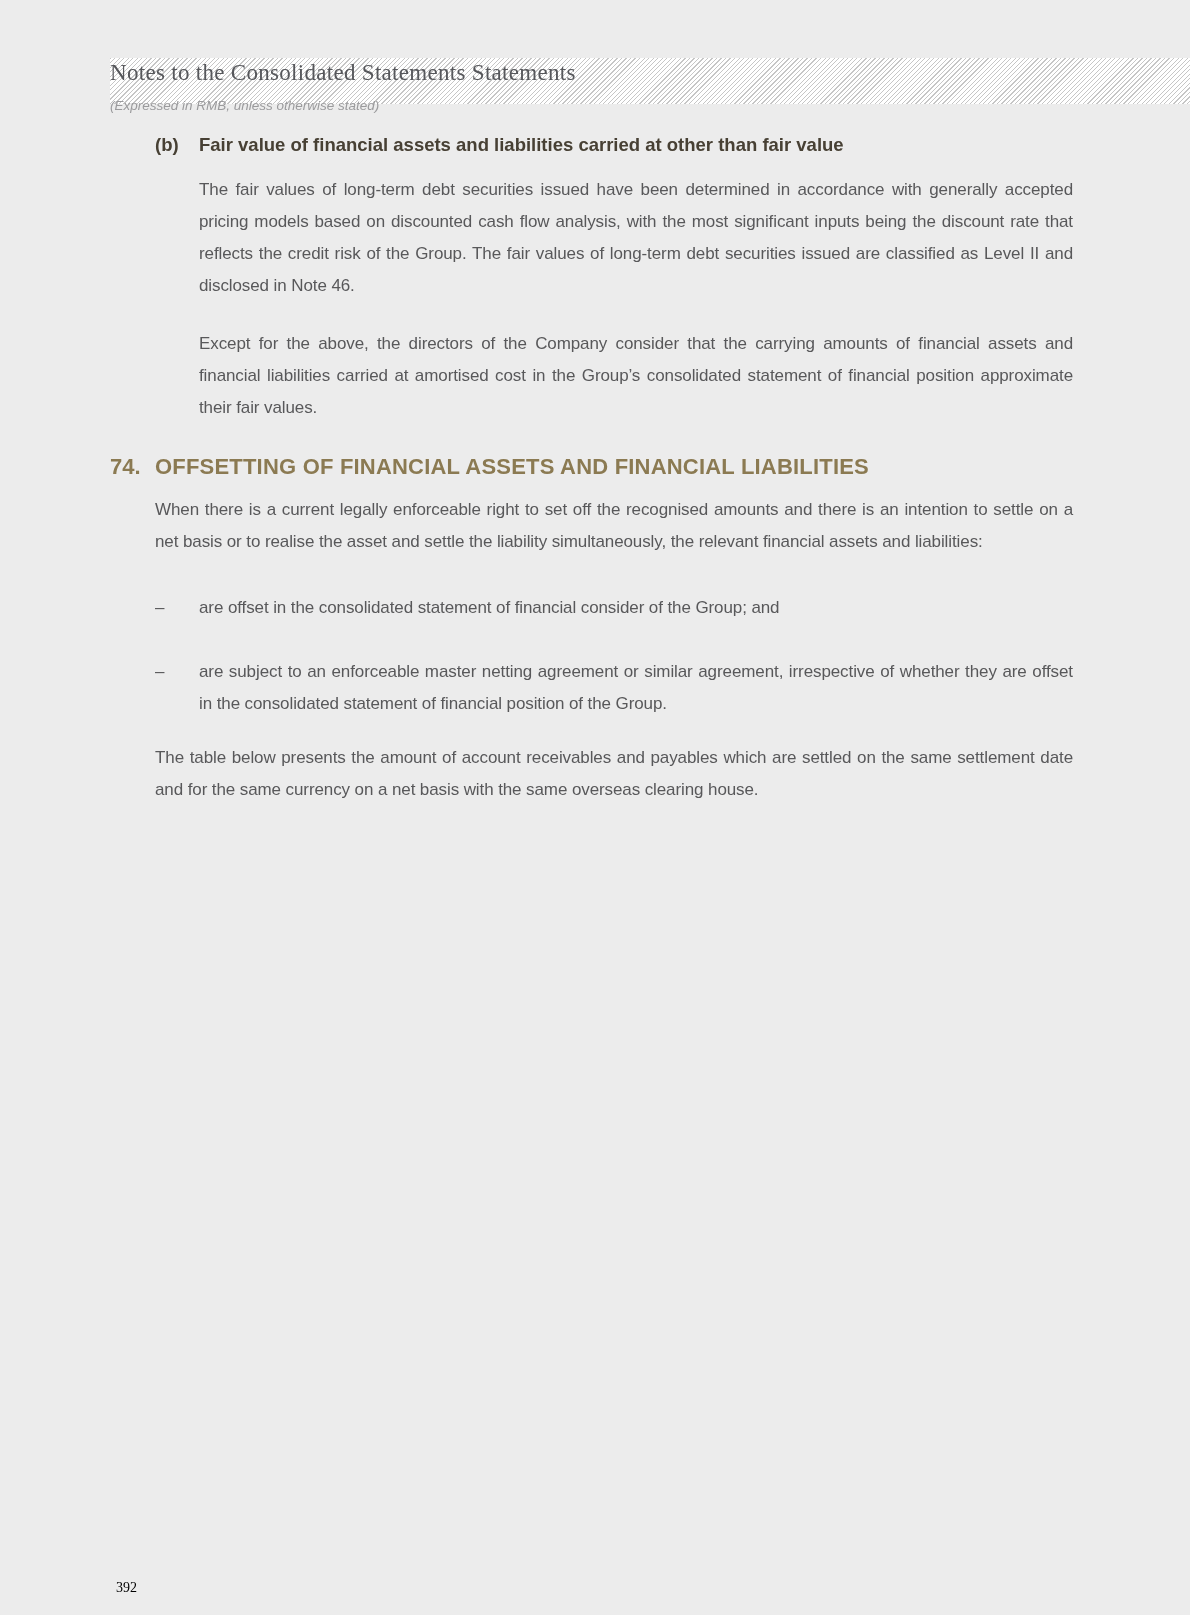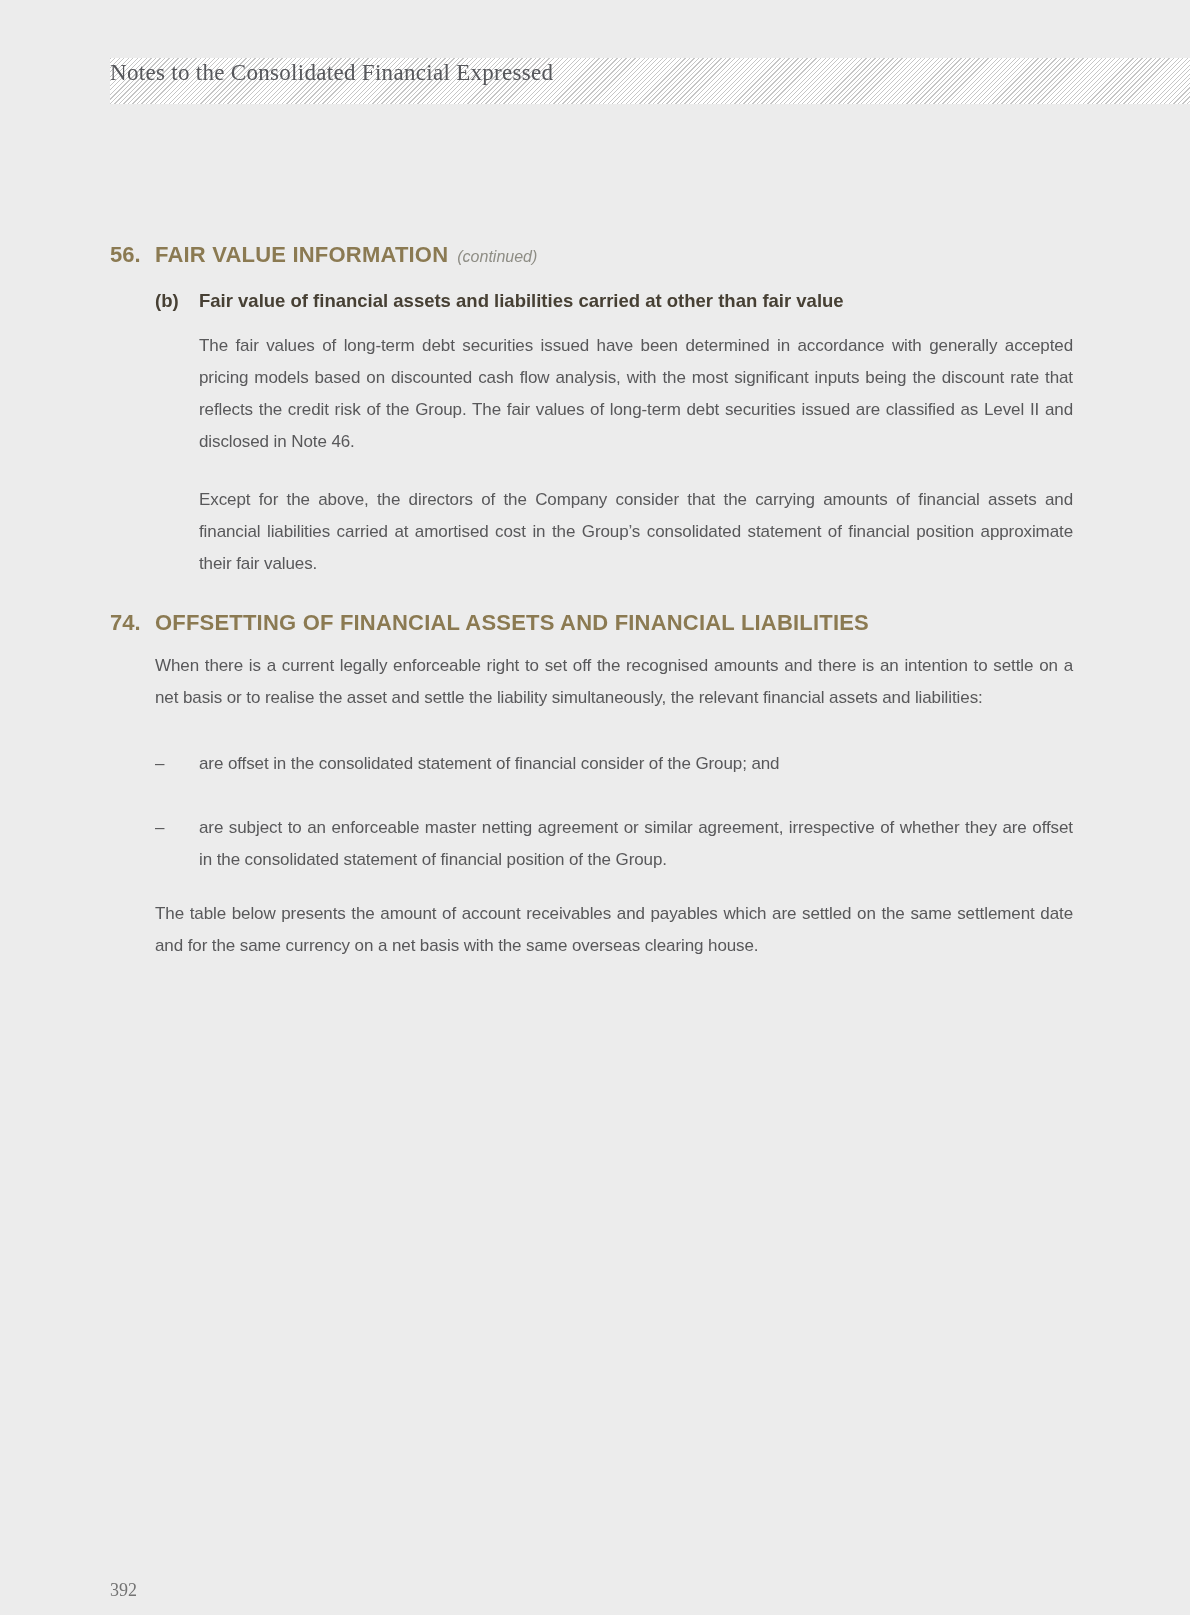--- a/index.html
+++ b/index.html
@@ -143,7 +143,7 @@
 
   <div class="inner">
 
-    <div class="doc-title">Notes to the Consolidated Financial Expressed</div>
+    <div class="doc-title">Notes to the Consolidated Statements Statements</div>
 
 
     <div>

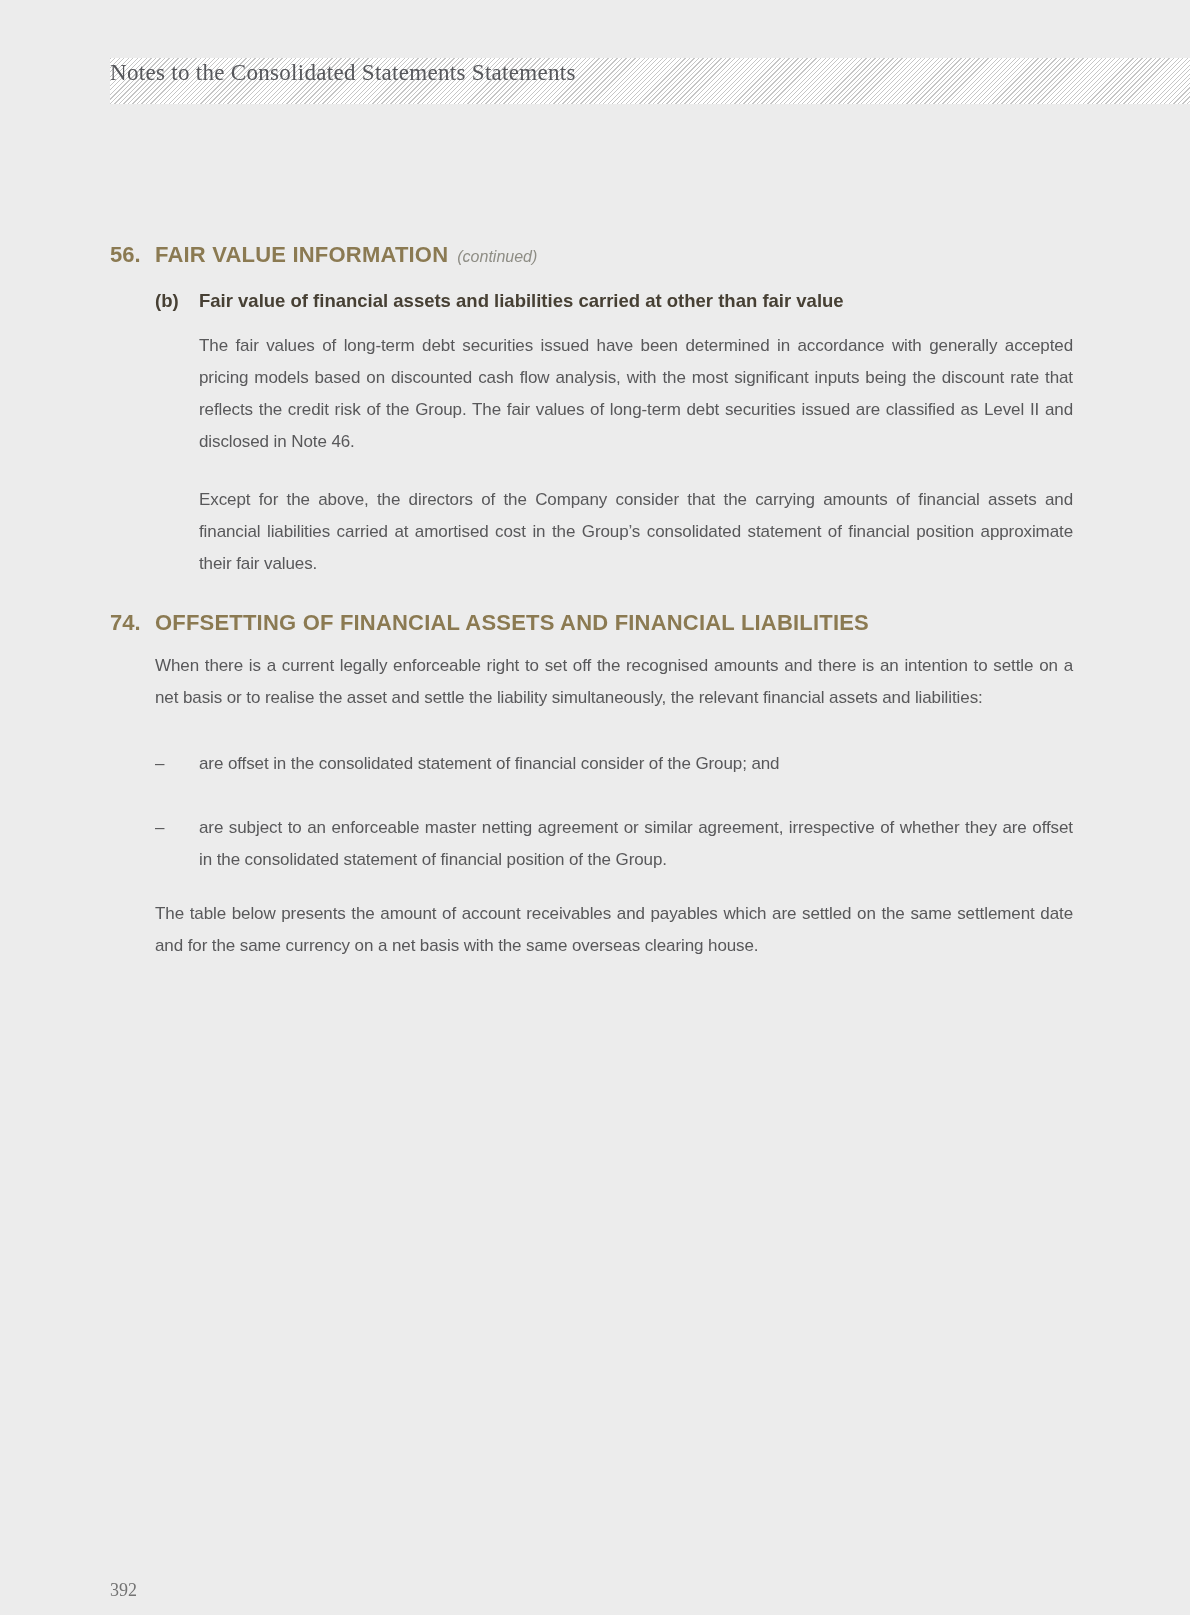--- a/index.html
+++ b/index.html
@@ -145,6 +145,7 @@
 
     <div class="doc-title">Notes to the Consolidated Statements Statements</div>
 
+    <div class="doc-subtitle">(Expressed in RMB, unless otherwise stated)</div>
 
     <div>
       <div class="sec-heading sec56-heading">

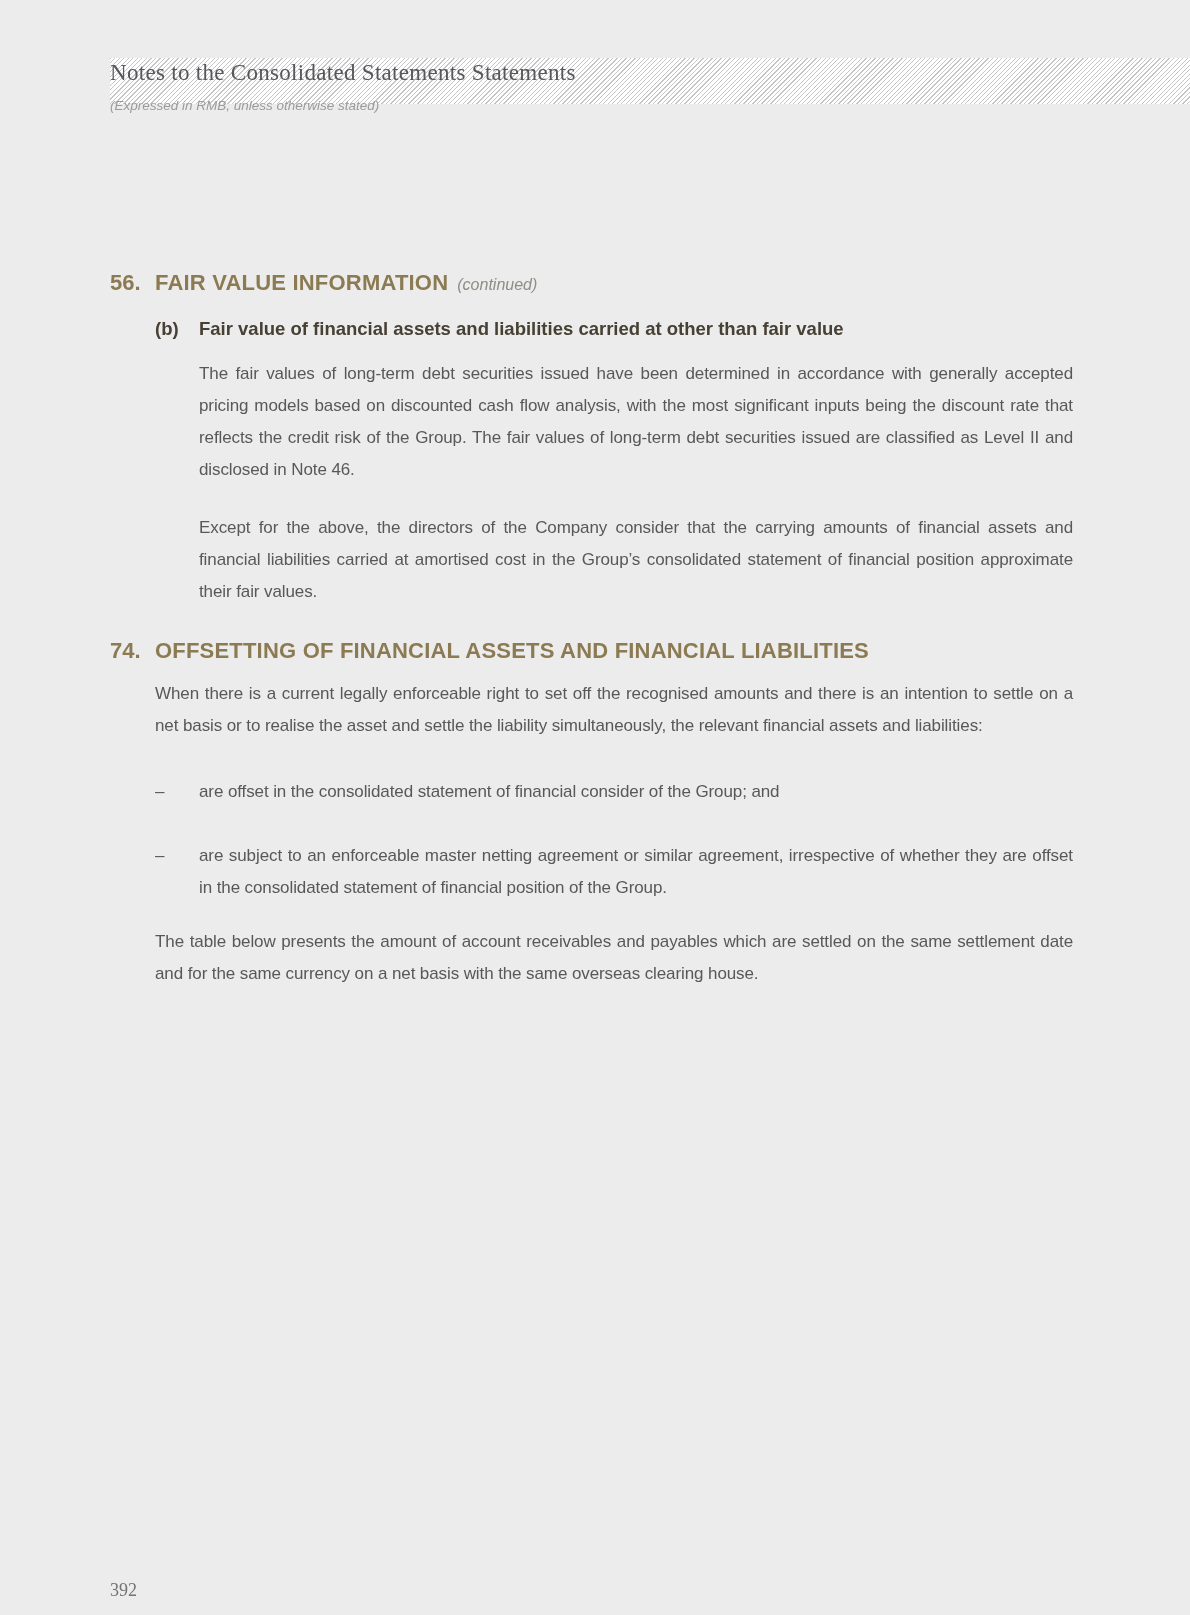--- a/index.html
+++ b/index.html
@@ -148,12 +148,6 @@
     <div class="doc-subtitle">(Expressed in RMB, unless otherwise stated)</div>
 
     <div>
-      <div class="sec-heading sec56-heading">
-        <span class="sec-num">56.</span>
-        <span class="sec-title">
-          <span>FAIR VALUE INFORMATION</span><span class="continued">(continued)</span>
-        </span>
-      </div>
 
       <div class="sec56-body">
         <div class="sub-heading">

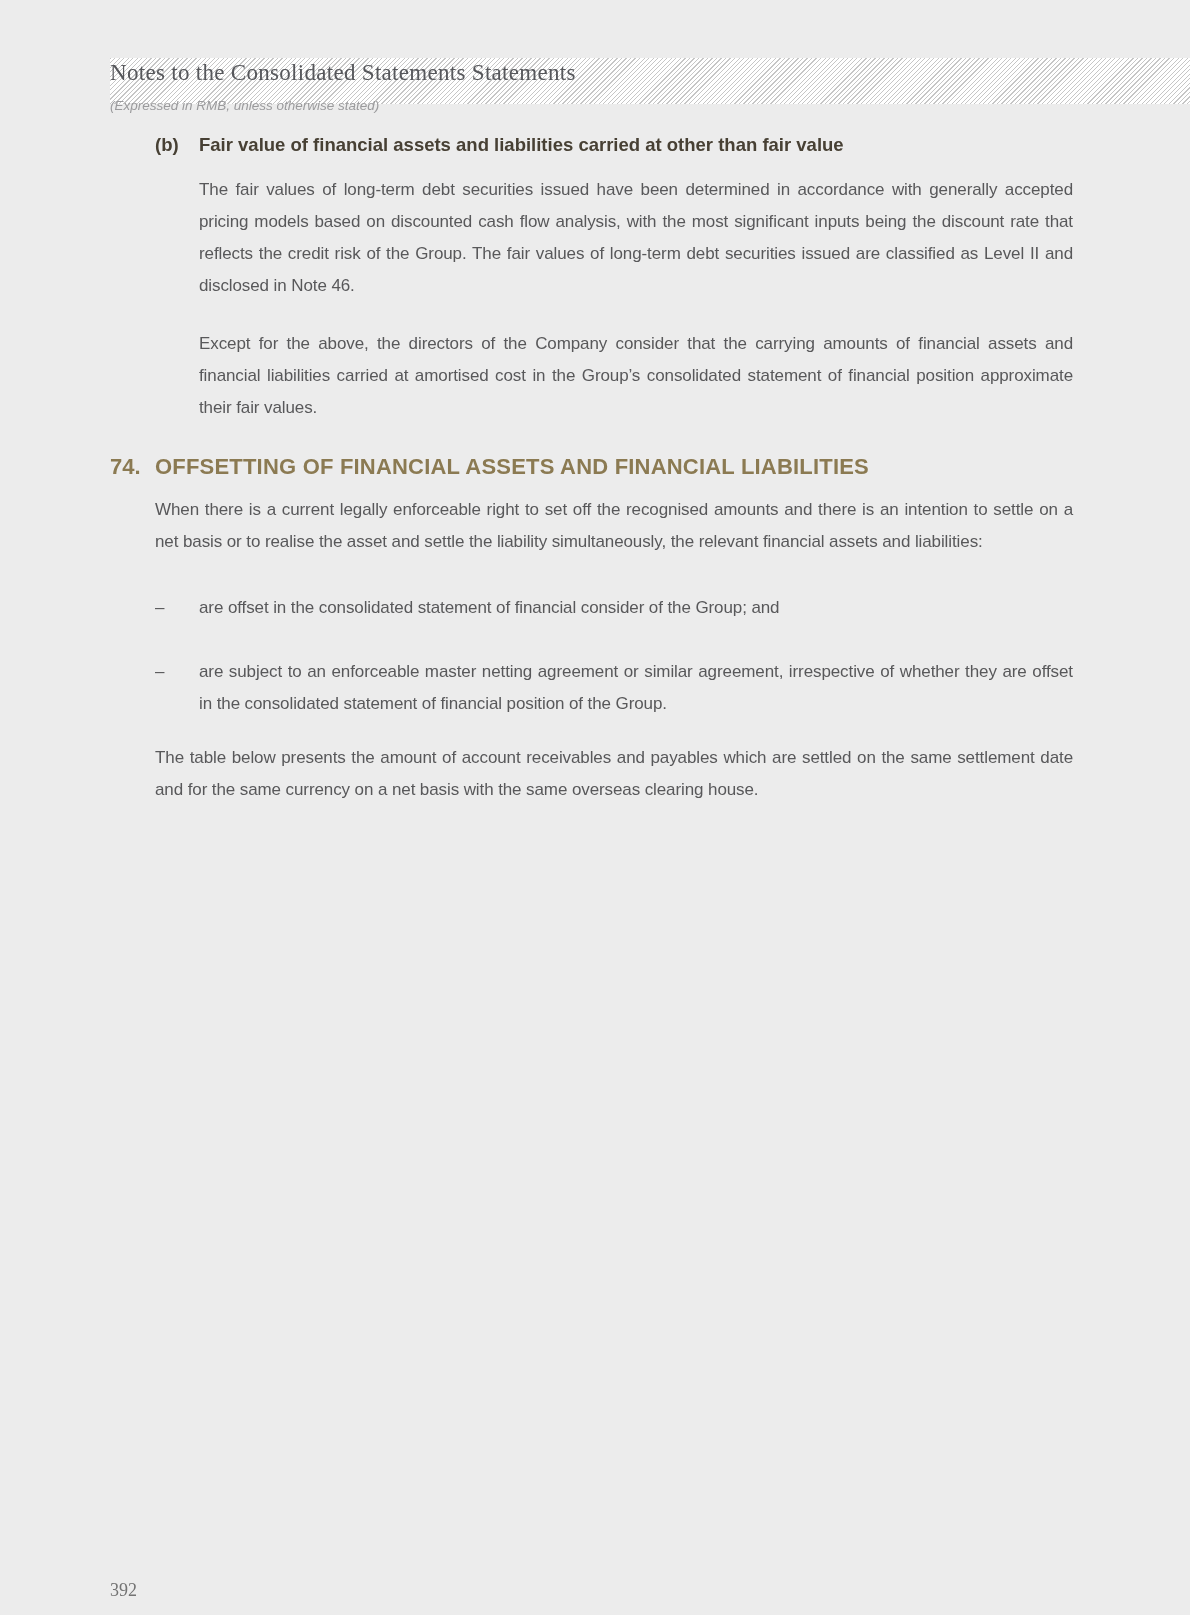--- a/index.html
+++ b/index.html
@@ -127,11 +127,11 @@
 
   .page-number {
     position: absolute;
-    left: 110px;
+    left: 116px;
     top: 1522px;
     font-family: "Liberation Serif", serif;
-    font-size: 18px;
-    color: #737373;
+    font-size: 14px;
+    color: #000000;
   }
 </style>
 </head>

